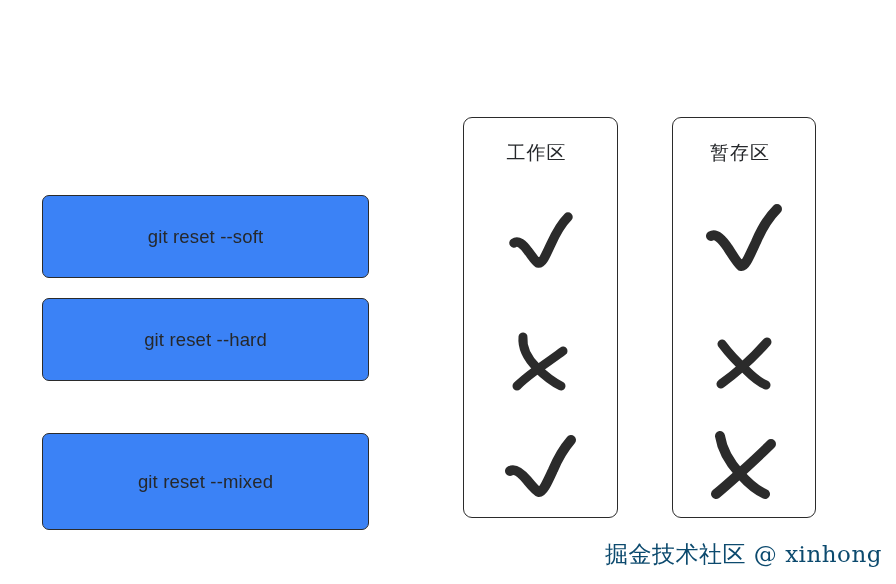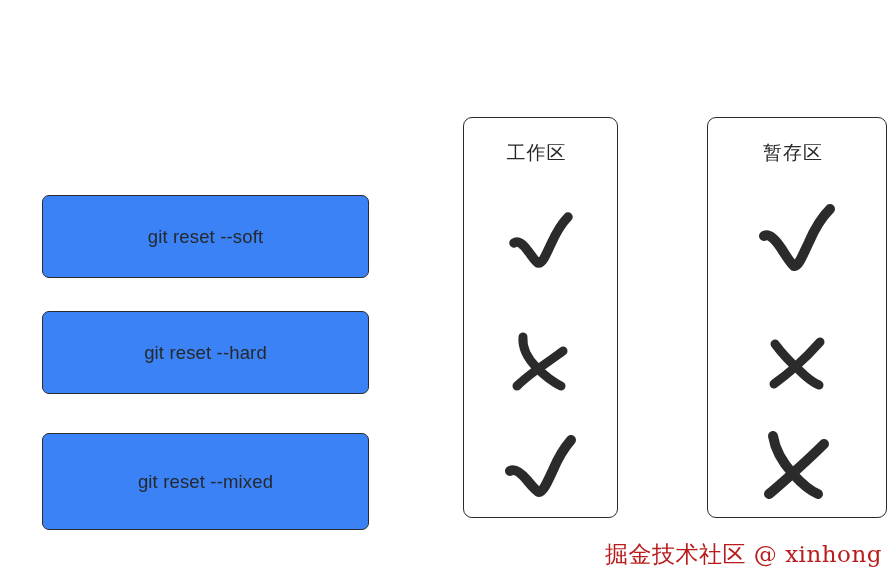--- a/index.html
+++ b/index.html
@@ -56,7 +56,7 @@
     background: #ffffff;
   }
   .panel-working { left: 463px; width: 155px; }
-  .panel-staging { left: 672px; width: 180px; margin-left: 35px; }
+  .panel-staging { left: 672px; width: 144px; }
 
   .panel-title {
     position: absolute;

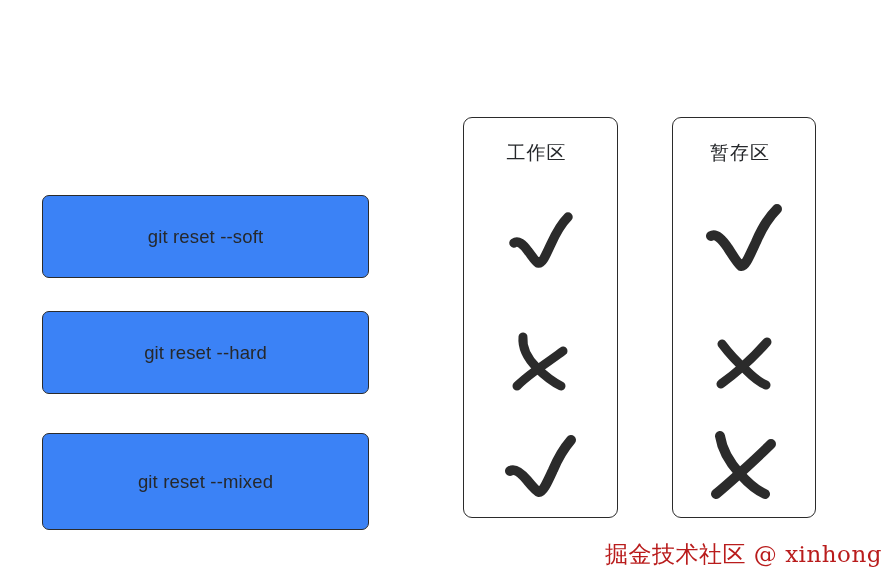--- a/index.html
+++ b/index.html
@@ -35,7 +35,7 @@
     justify-content: center;
   }
   .cmd-box-1 { top: 195px; height: 83px; }
-  .cmd-box-2 { top: 311px; height: 83px; justify-content: center; }
+  .cmd-box-2 { top: 298px; height: 83px; justify-content: center; }
   .cmd-box-3 { top: 433px; height: 97px; }
 
   .cmd-label {

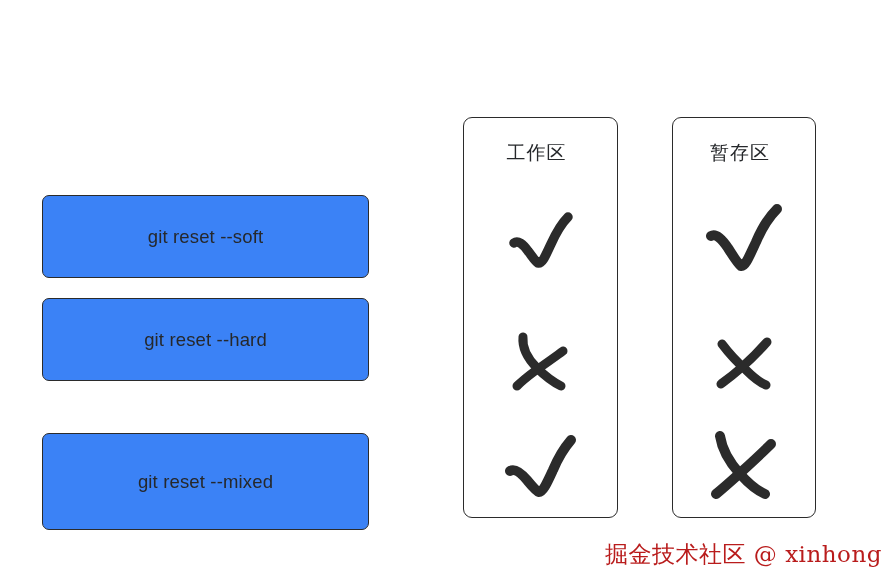--- a/index.html
+++ b/index.html
@@ -90,7 +90,7 @@
     right: 14px;
     bottom: 14px;
     font-size: 23px;
-    color: #b91c1c;
+    color: #0c4a6e;
     font-family: "DejaVu Serif", "Liberation Serif", serif;
     letter-spacing: 0.5px;
     white-space: nowrap;

